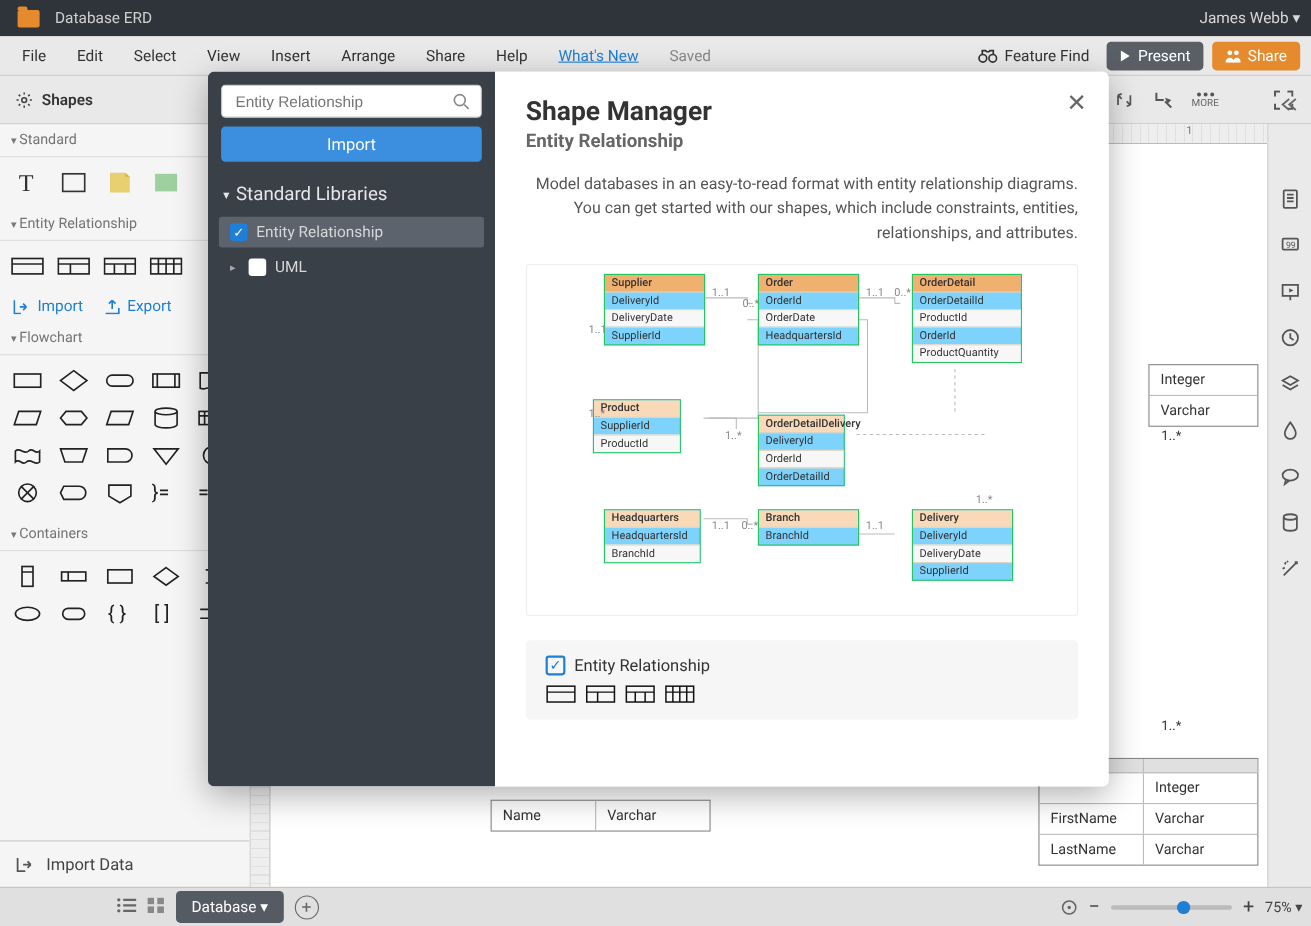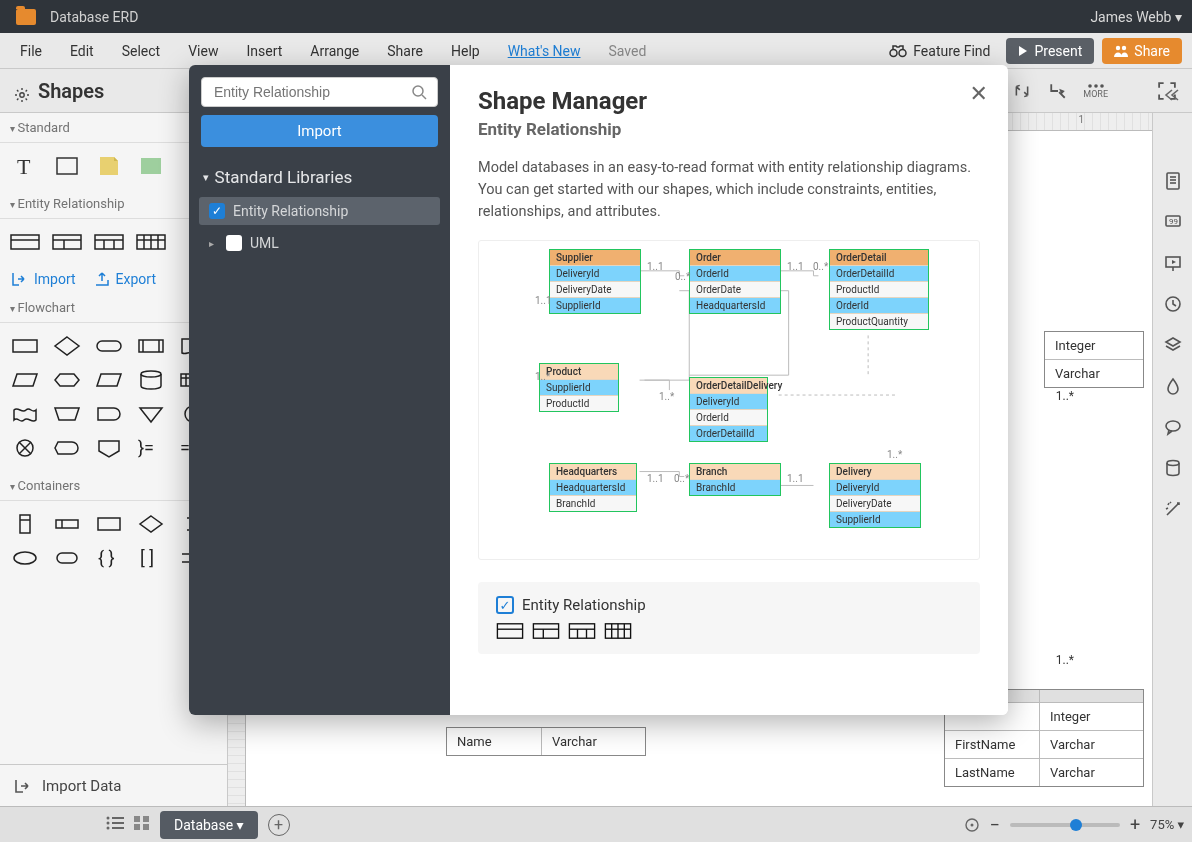--- a/index.html
+++ b/index.html
@@ -19,7 +19,7 @@
 .btn{background:#5a5f66;color:#fff;border-radius:4px;padding:5px 12px;display:flex;align-items:center;gap:6px;font-size:14px;cursor:pointer;}
 .btn.orange{background:#e68a2e;}
 .toolbar{height:44px;background:#e9e9e9;border-bottom:1px solid #c9c9c9;display:flex;align-items:center;}
-.shapeshdr{display:flex;align-items:flex-end;gap:8px;padding:0 14px;font-size:20px;font-weight:600;color:#333;width:228px;}
+.shapeshdr{display:flex;align-items:flex-start;gap:8px;padding:0 14px;font-size:14px;font-weight:600;color:#333;width:228px;}
 .gearic{width:16px;height:16px;}
 .mainrow{display:flex;height:693px;}
 .leftpanel{width:228px;background:#f5f5f5;border-right:1px solid #c9c9c9;overflow:hidden;display:flex;flex-direction:column;}

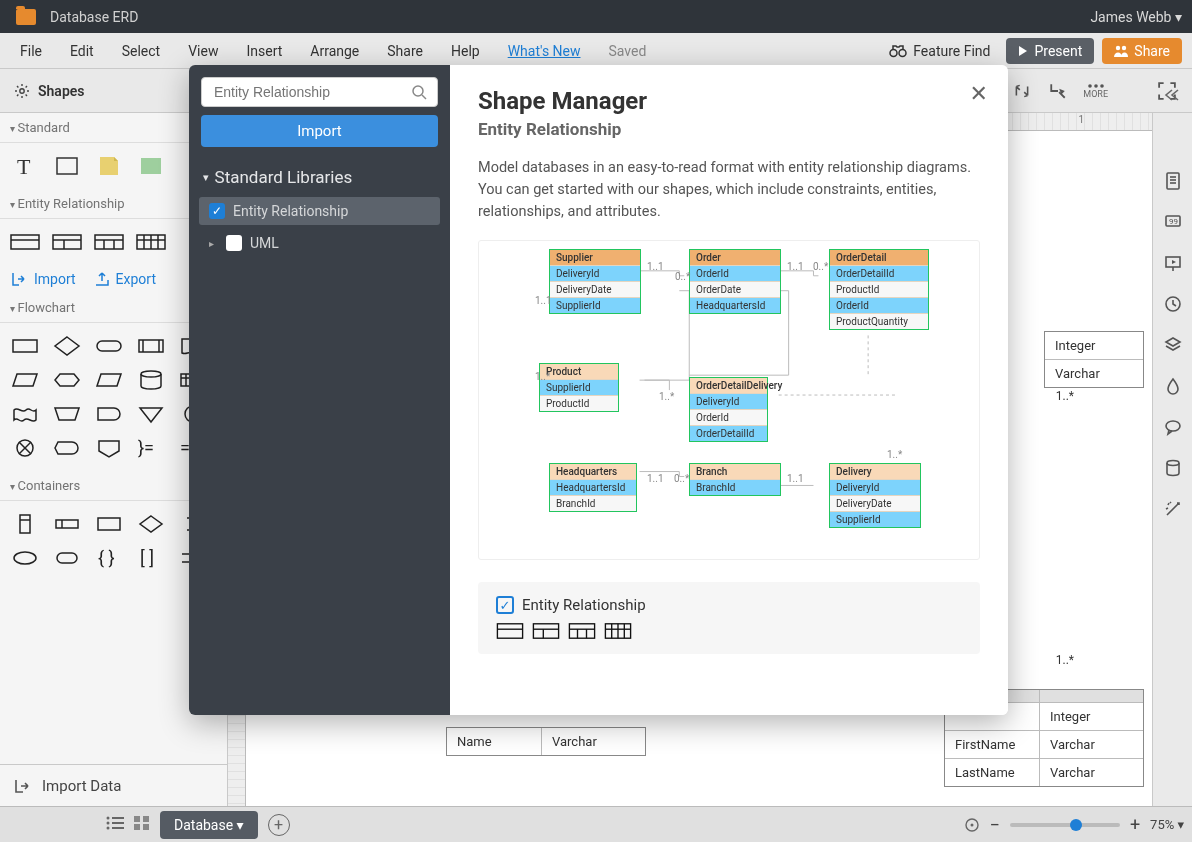--- a/index.html
+++ b/index.html
@@ -62,7 +62,7 @@
 .close{position:absolute;top:16px;right:20px;font-size:22px;color:#666;cursor:pointer;}
 .mtitle{font-size:24px;font-weight:700;color:#333;margin:0 0 4px;}
 .msub{font-size:17px;font-weight:700;color:#666;margin:0 0 18px;}
-.desc{font-size:14.5px;color:#555;line-height:1.5;margin-bottom:18px;}
+.desc{font-size:14.5px;color:#555;line-height:1.5;margin-bottom:18px;text-align:right;}
 .erdimg{border:1px solid #eee;border-radius:3px;height:320px;position:relative;background:#fff;margin-bottom:22px;}
 .tbl{position:absolute;border:1px solid #22c55e;font-size:10px;background:#7dd3fc;}
 .tbl .th{background:#f0b070;padding:2px 6px;font-weight:500;}

